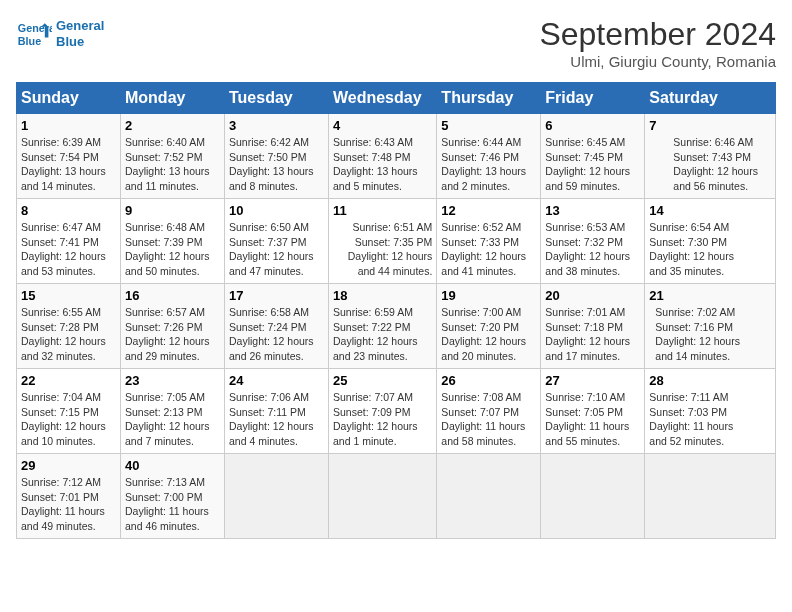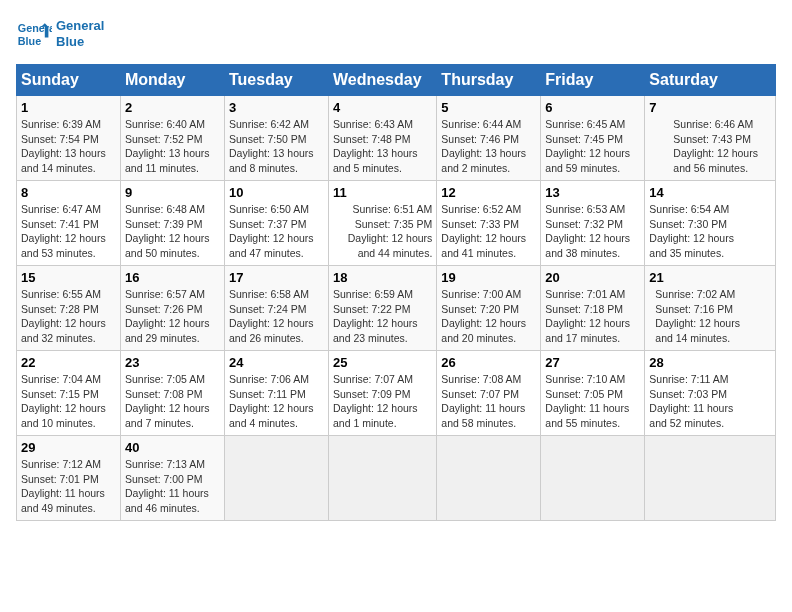--- a/index.html
+++ b/index.html
@@ -101,6 +101,7 @@
     </div>
   </div>
   <div class="title-block">
+    <h1>September 2024</h1>
   </div>
 </div>
 

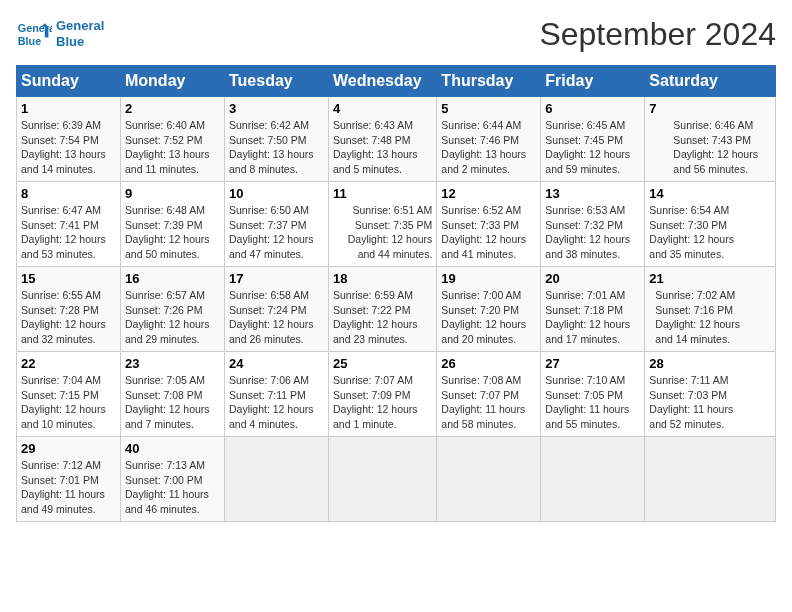--- a/index.html
+++ b/index.html
@@ -102,6 +102,7 @@
   </div>
   <div class="title-block">
     <h1>September 2024</h1>
+    <h2>Ulmi, Giurgiu County, Romania</h2>
   </div>
 </div>
 

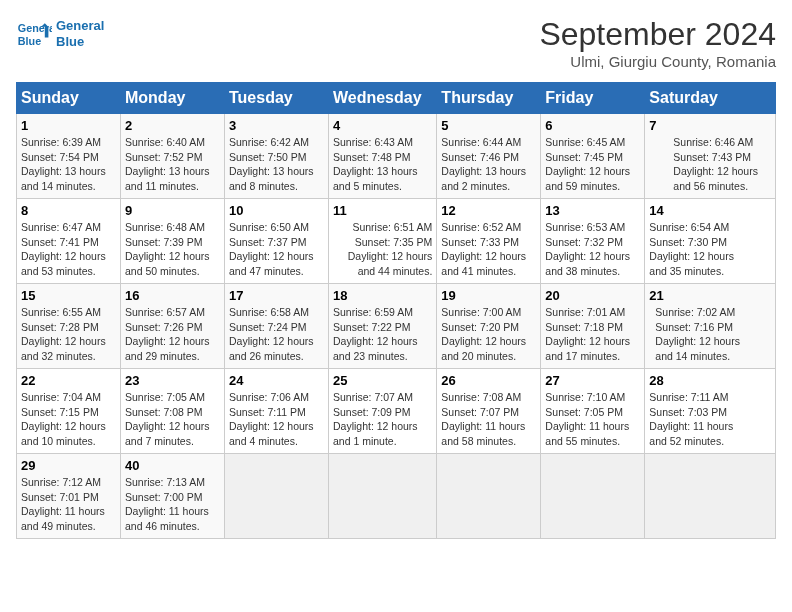--- a/index.html
+++ b/index.html
@@ -283,7 +283,7 @@
         <td>
           <span class="day-num">23</span>
           <div class="day-info" style="white-space: pre-line;">Sunrise: 7:05 AM
-Sunset: 7:08 PM
+Sunset: 2:13 PM
 Daylight: 12 hours
 and 7 minutes.</div>
         </td>

